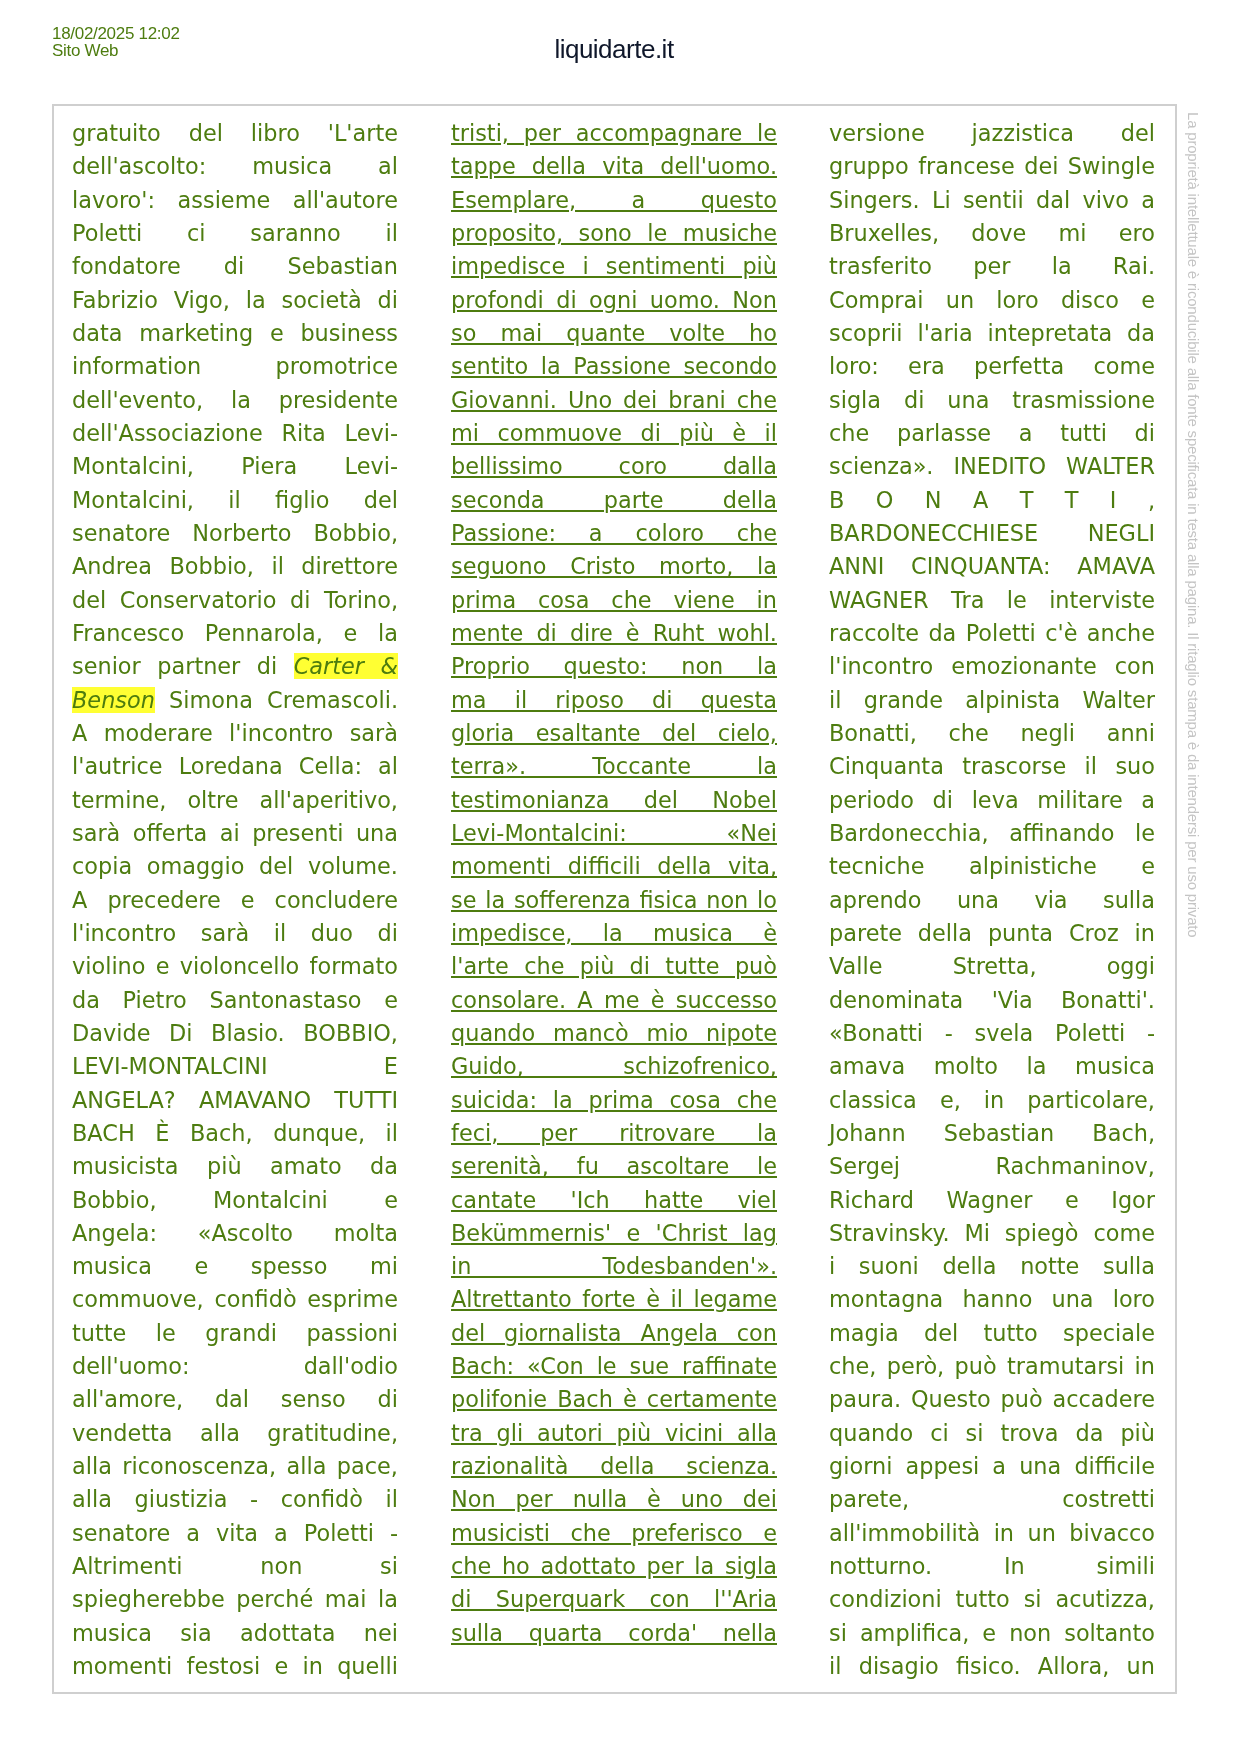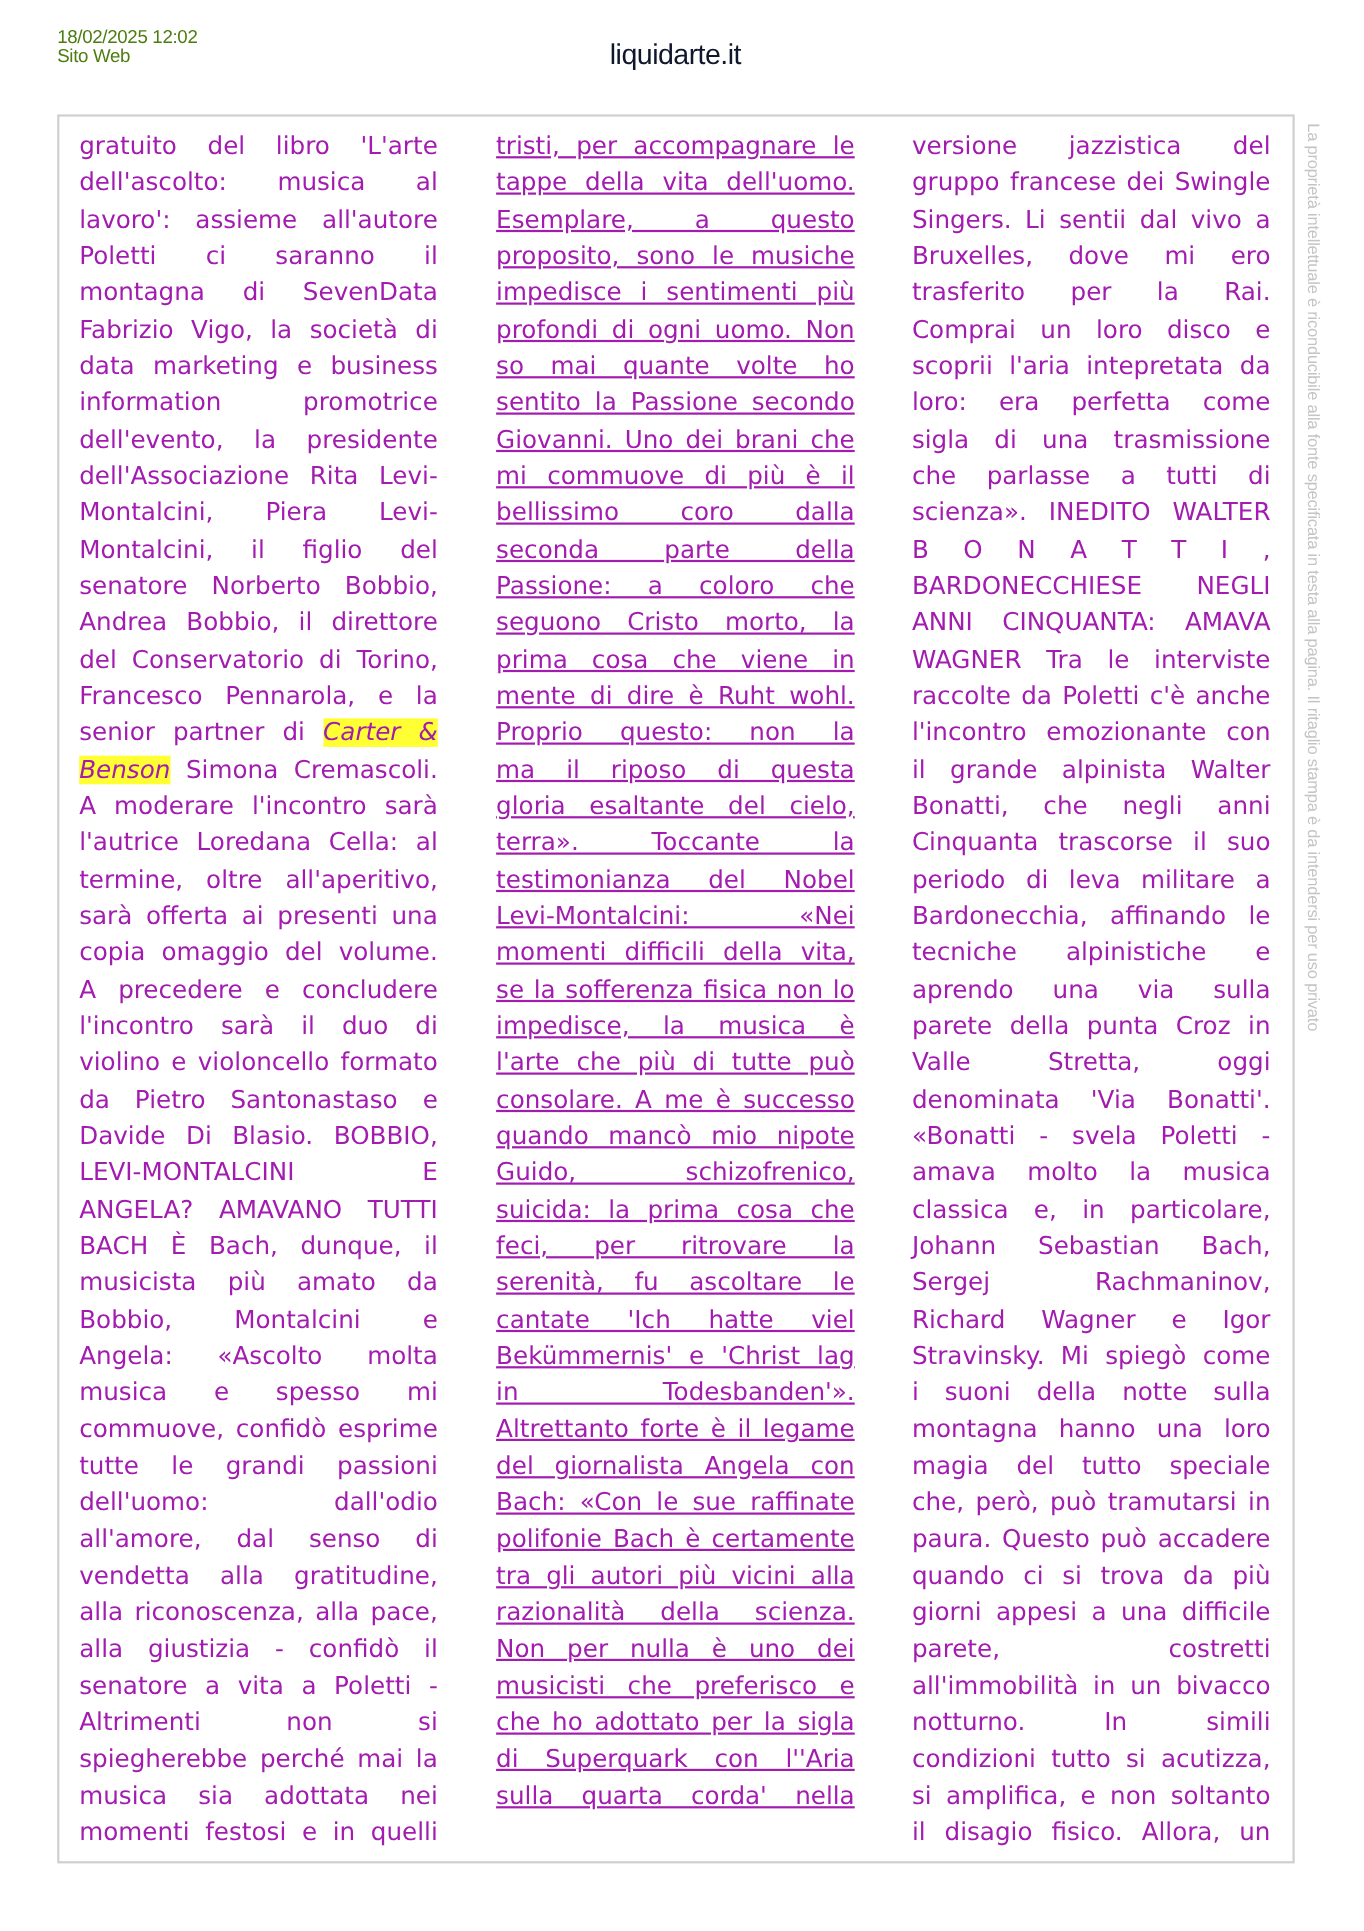--- a/index.html
+++ b/index.html
@@ -7,7 +7,7 @@
     .meta { position: absolute; left: 52px; top: 25px; font-family: "Liberation Sans", sans-serif; font-size: 17px; line-height: 17px; color: #4d7c0f; letter-spacing: -0.3px; }
     .site { position: absolute; left: 0; width: 1228px; top: 34px; text-align: center; font-family: "Liberation Sans", sans-serif; font-size: 26px; color: #0f172a; letter-spacing: -0.5px; }
     .frame { position: absolute; left: 52px; top: 104px; width: 1121px; height: 1586px; border: 2px solid #cfcfcf; box-sizing: content-box; }
-    .col { position: absolute; top: 117px; width: 326px; font-family: "DejaVu Sans", sans-serif; font-size: 22.4px; color: #a21caf; }
+    .col { position: absolute; top: 117px; width: 326px; font-family: "DejaVu Sans", sans-serif; font-size: 22.4px; color: #4d7c0f; }
     .col1 { left: 72px; }
     .col2 { left: 451px; text-decoration: underline; }
     .col3 { left: 829px; }

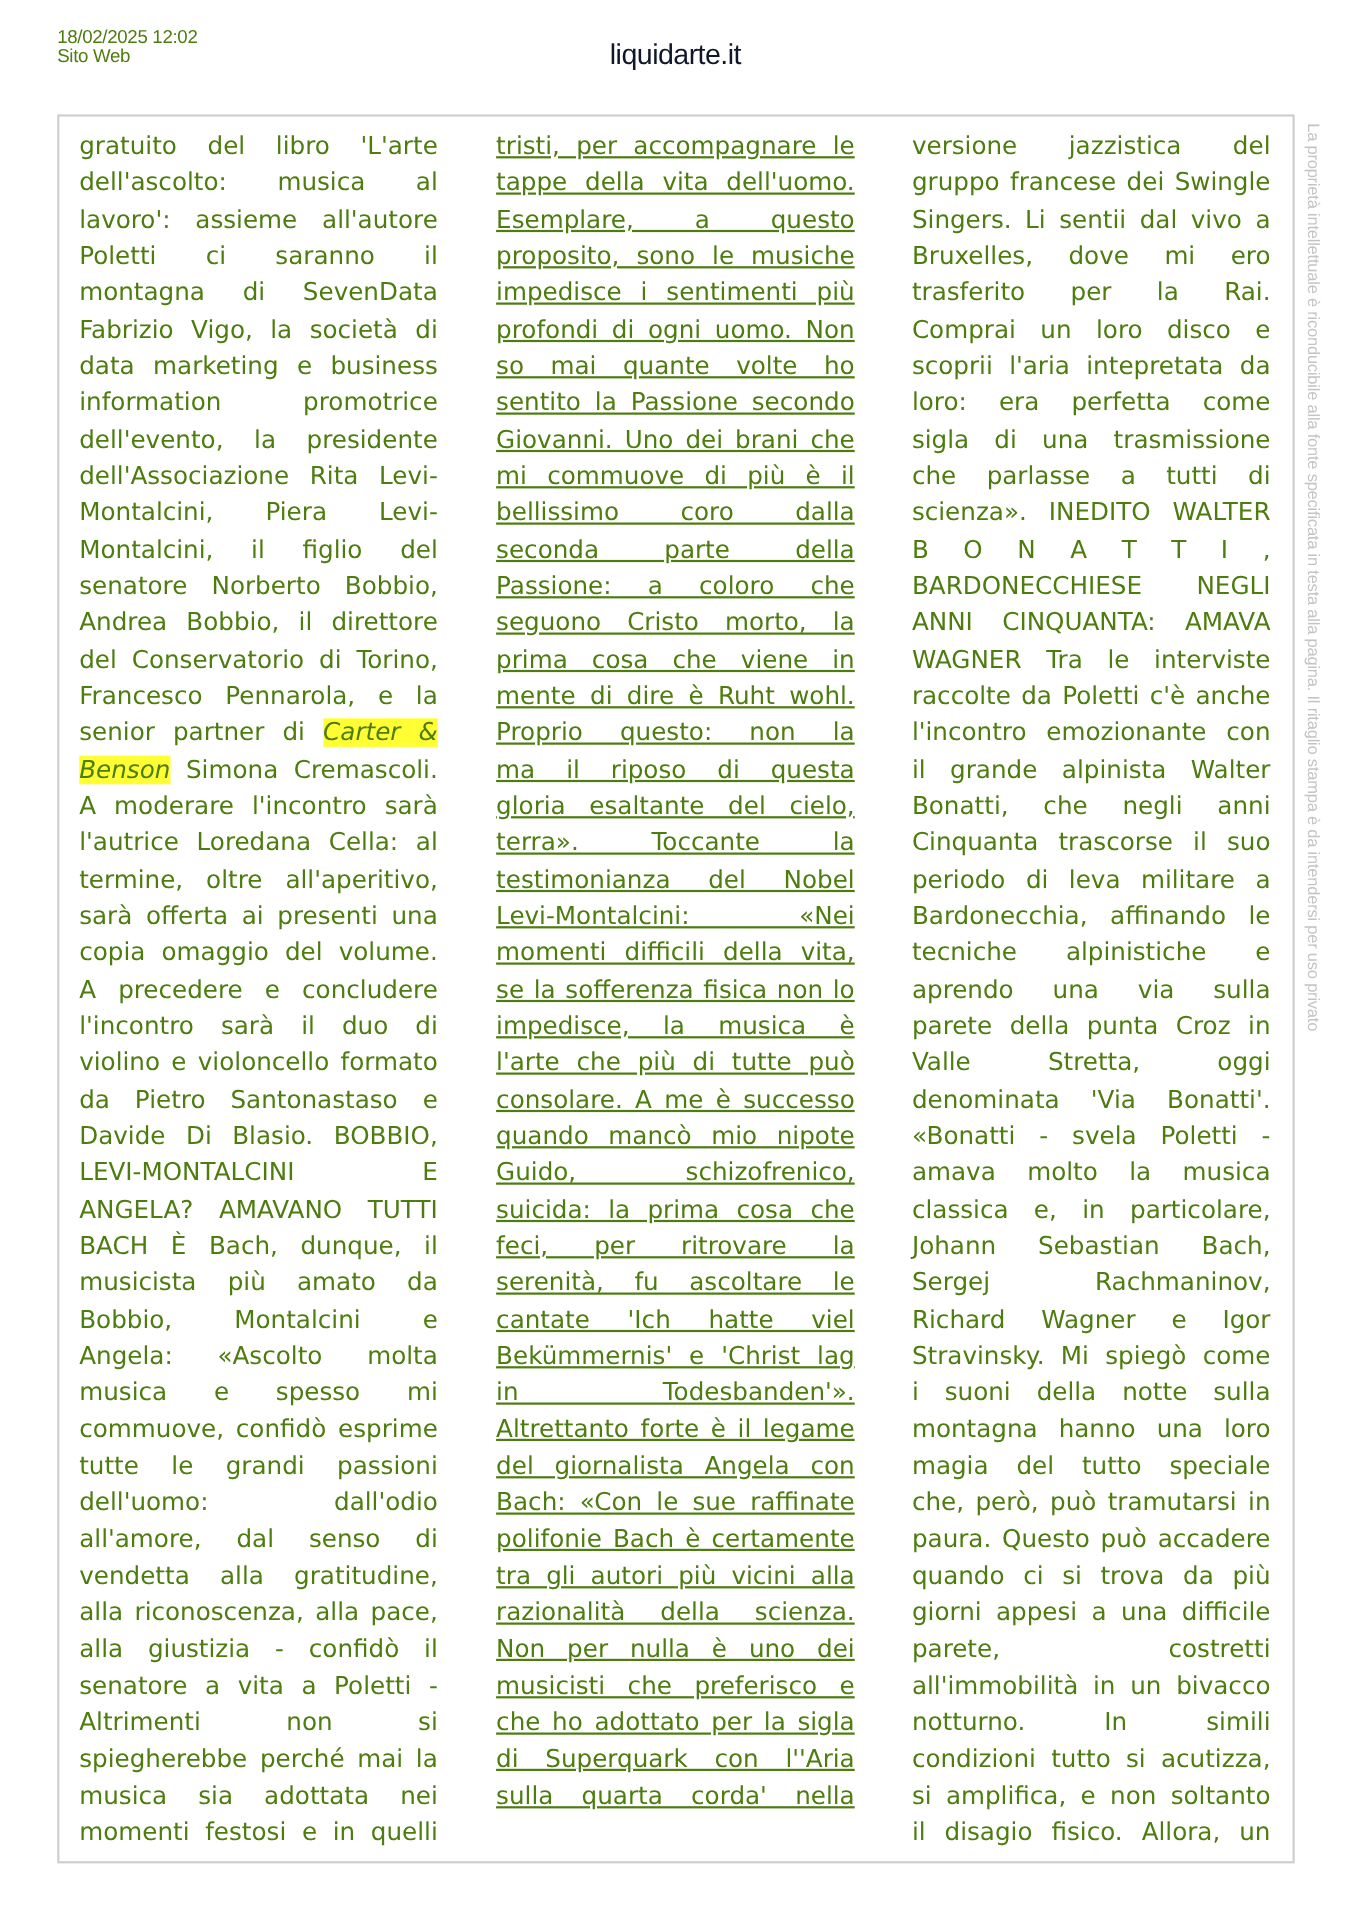--- a/index.html
+++ b/index.html
@@ -32,7 +32,7 @@
     <div class="ln"><span>dell'ascolto: musica al</span></div>
     <div class="ln"><span>lavoro': assieme all'autore</span></div>
     <div class="ln"><span>Poletti ci saranno il</span></div>
-    <div class="ln"><span>montagna di SevenData</span></div>
+    <div class="ln"><span>fondatore di Sebastian</span></div>
     <div class="ln"><span>Fabrizio Vigo, la società di</span></div>
     <div class="ln"><span>data marketing e business</span></div>
     <div class="ln"><span>information promotrice</span></div>

